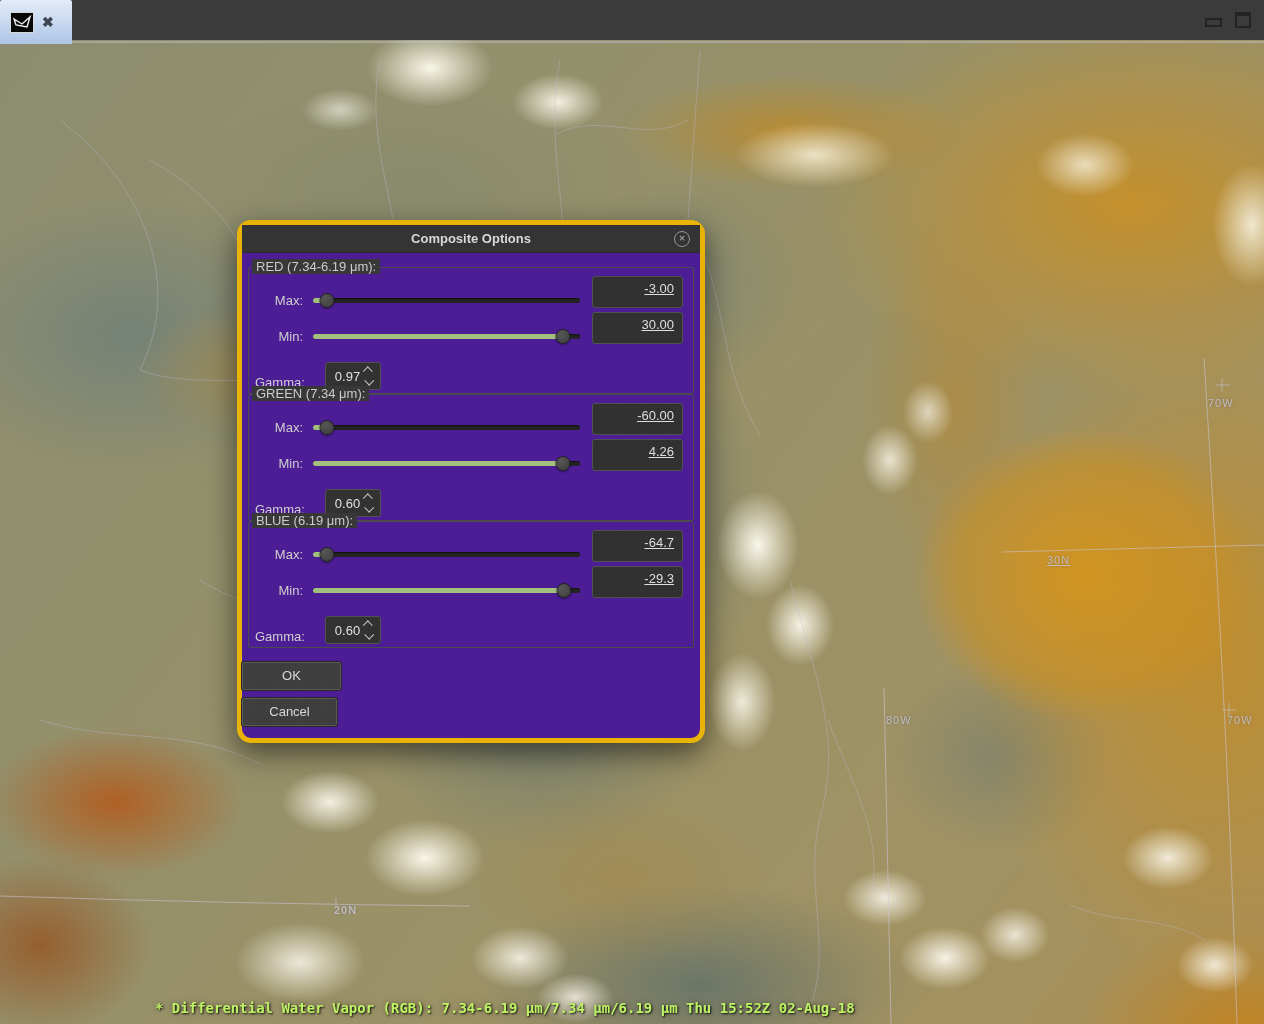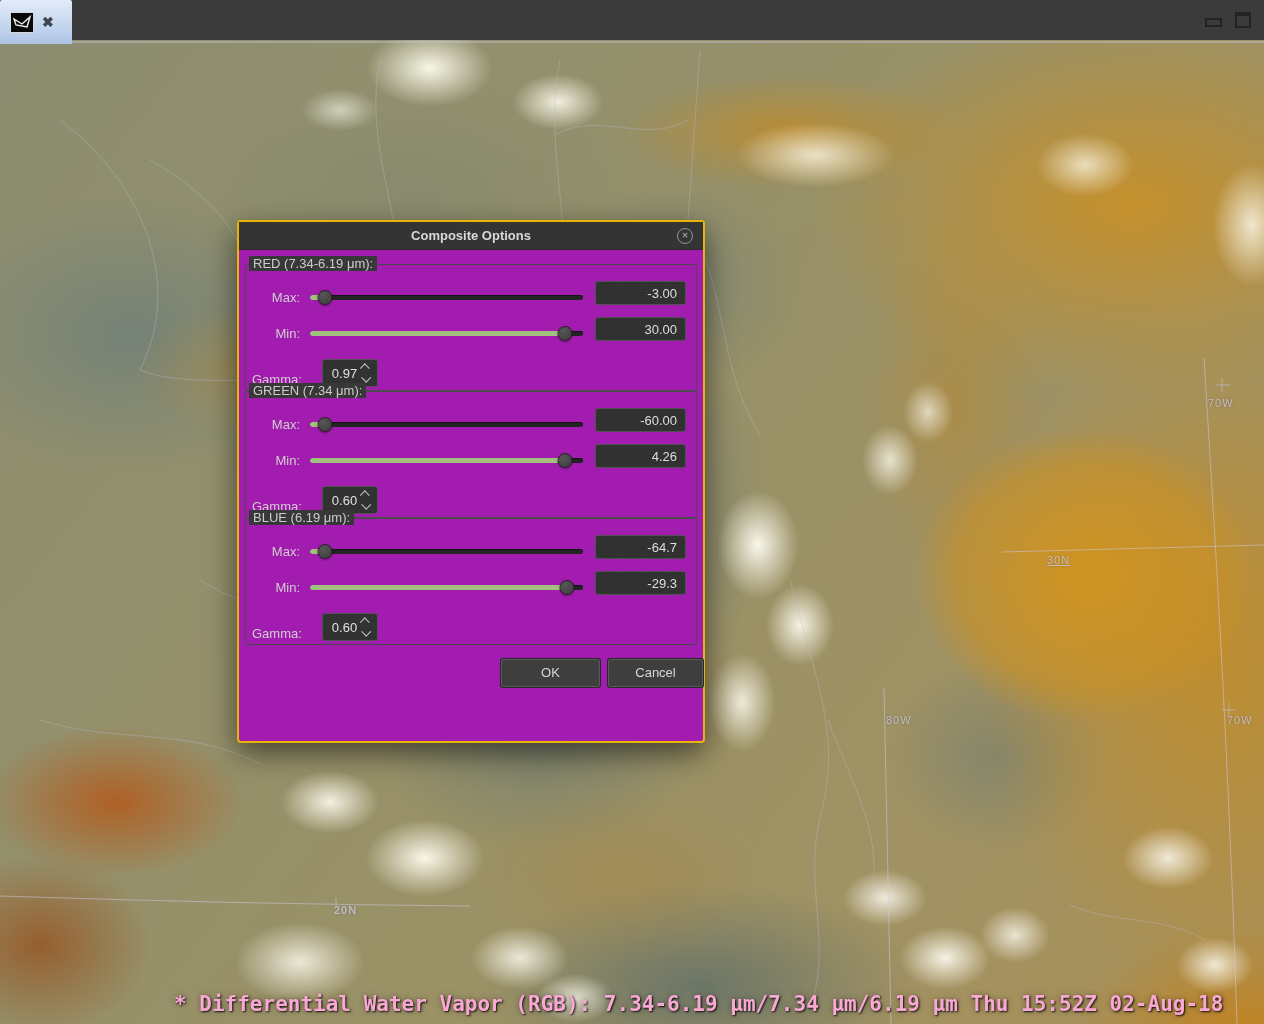--- a/index.html
+++ b/index.html
@@ -83,7 +83,7 @@
   
   .dialog{
     position:absolute;left:237px;top:220px;width:468px;height:523px;box-sizing:border-box;
-    background:#a21caf;border:2px solid #eab308;border-radius:4px;
+    background:#4c1d95;border:5px solid #eab308;border-radius:14px;
     box-shadow:0 10px 30px rgba(0,0,0,.55);z-index:20;
     color:#cfcfcf;font-size:13px;
   }

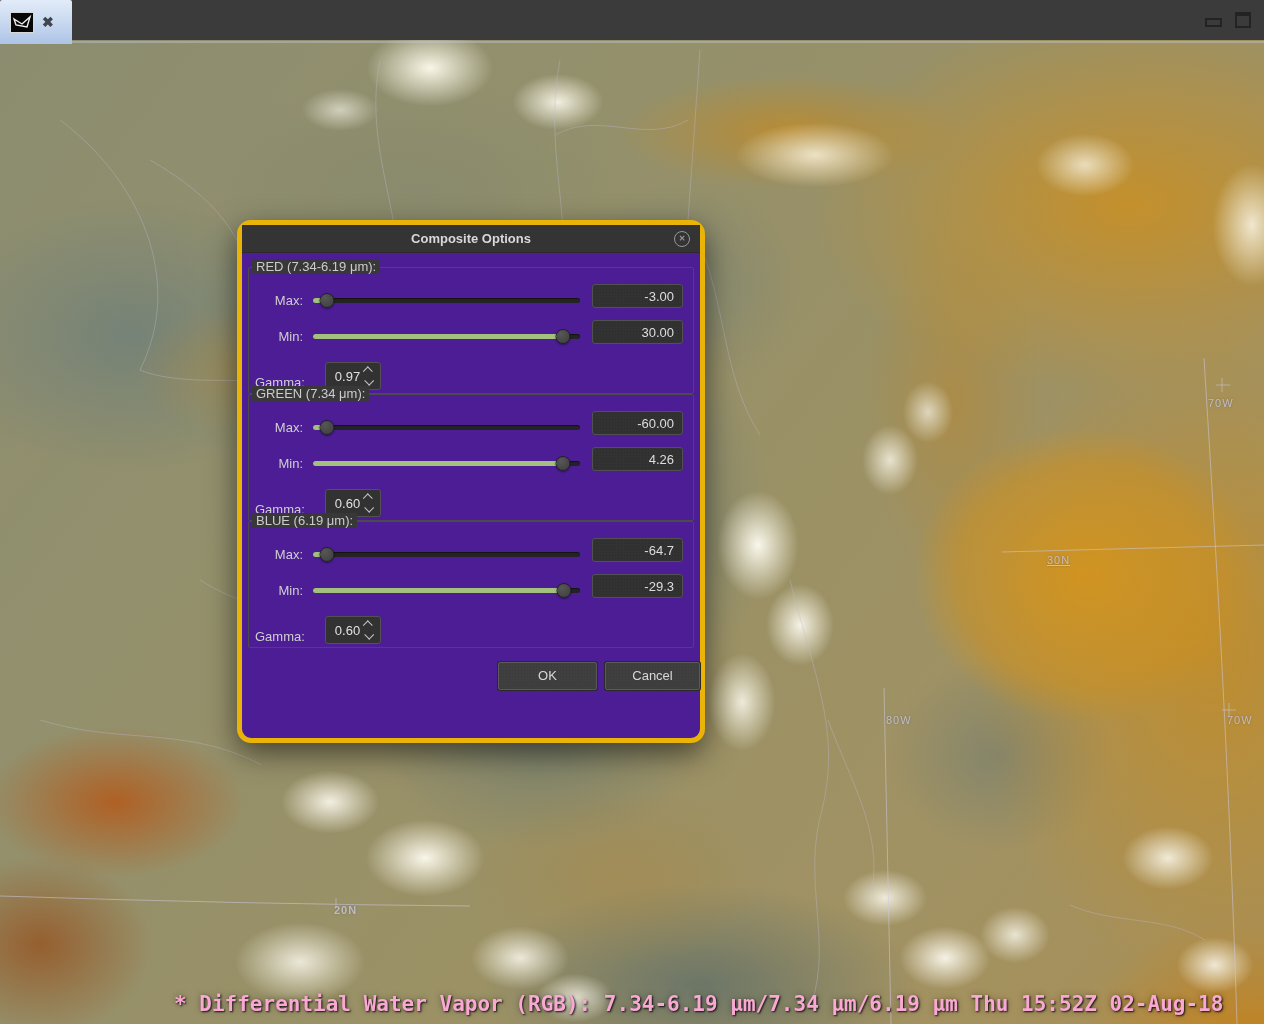--- a/index.html
+++ b/index.html
@@ -114,12 +114,12 @@
     box-shadow:0 1px 2px rgba(0,0,0,.4);
   }
   .valbox{
-    width:91px;height:24px;line-height:24px;box-sizing:border-box;
+    width:91px;height:32px;line-height:24px;box-sizing:border-box;
     background:#323232;
     background-image:radial-gradient(rgba(0,0,0,.14) 1px, transparent 1px);
     background-size:3px 3px;
     border:1px solid #515151;border-radius:3px;
-    color:#dedede;text-align:right;padding-right:8px;
+    color:#dedede;text-align:right;padding-right:8px;text-decoration:underline;
   }
   .gamma-row{display:flex;align-items:flex-end;margin:18px 10px 0 6px;}
   .spin{

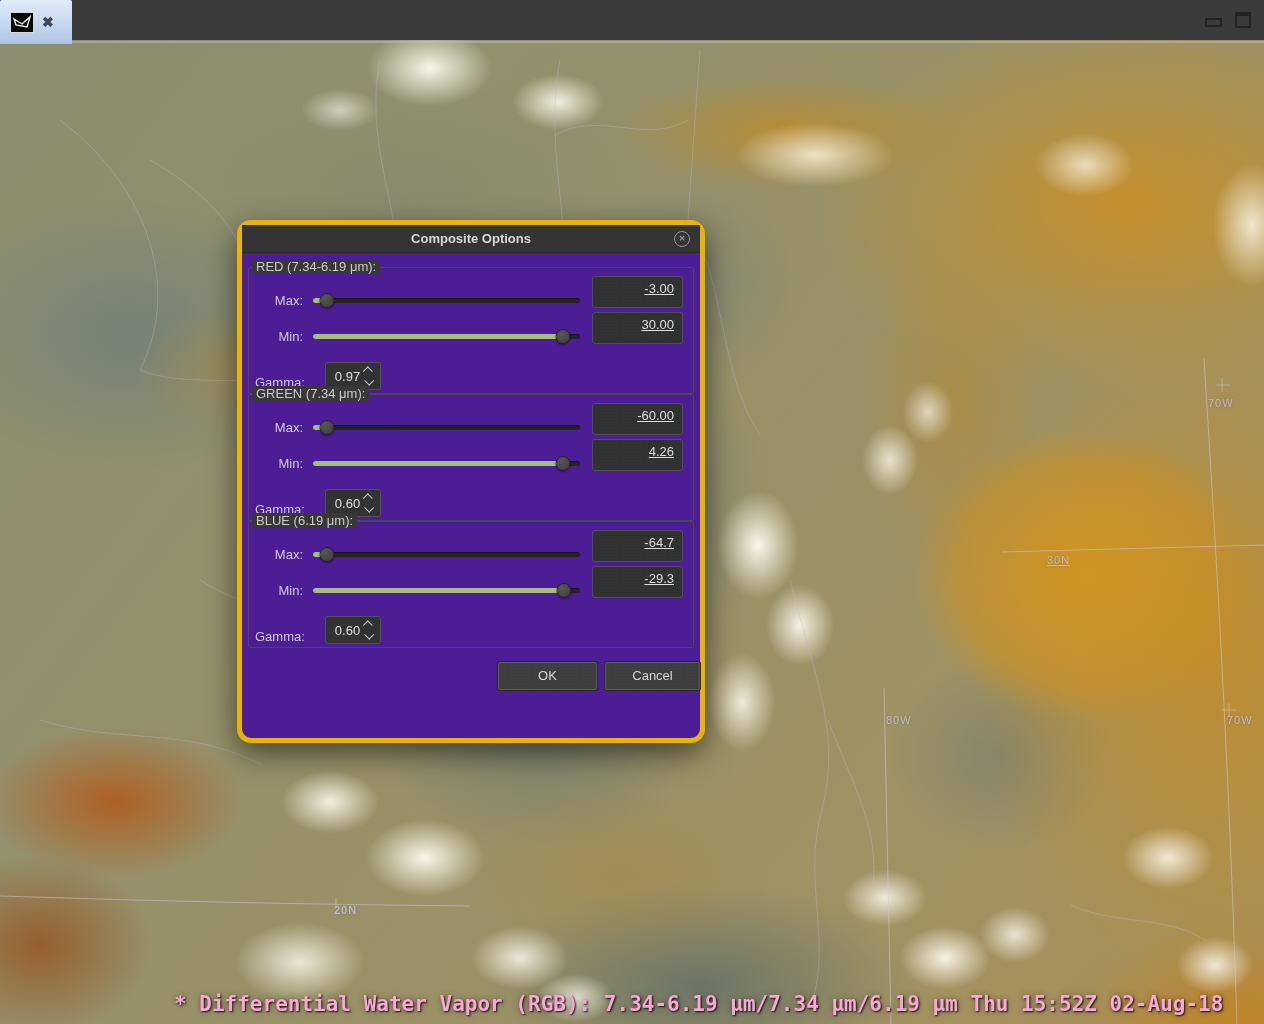--- a/index.html
+++ b/index.html
@@ -131,7 +131,7 @@
   .chev{width:6px;height:6px;border-left:1.5px solid #c6c6c6;border-top:1.5px solid #c6c6c6;}
   .chev.up{transform:rotate(45deg) translateY(1px);}
   .chev.down{transform:rotate(225deg) translateY(1px);}
-  .btn-row{display:flex;justify-content:flex-end;gap:8px;margin-top:14px;}
+  .btn-row{display:flex;justify-content:flex-end;gap:8px;margin-top:14px;flex-direction:column;}
   .btn{
     height:28px;line-height:26px;box-sizing:border-box;text-align:center;
     background:#3f3f3f;

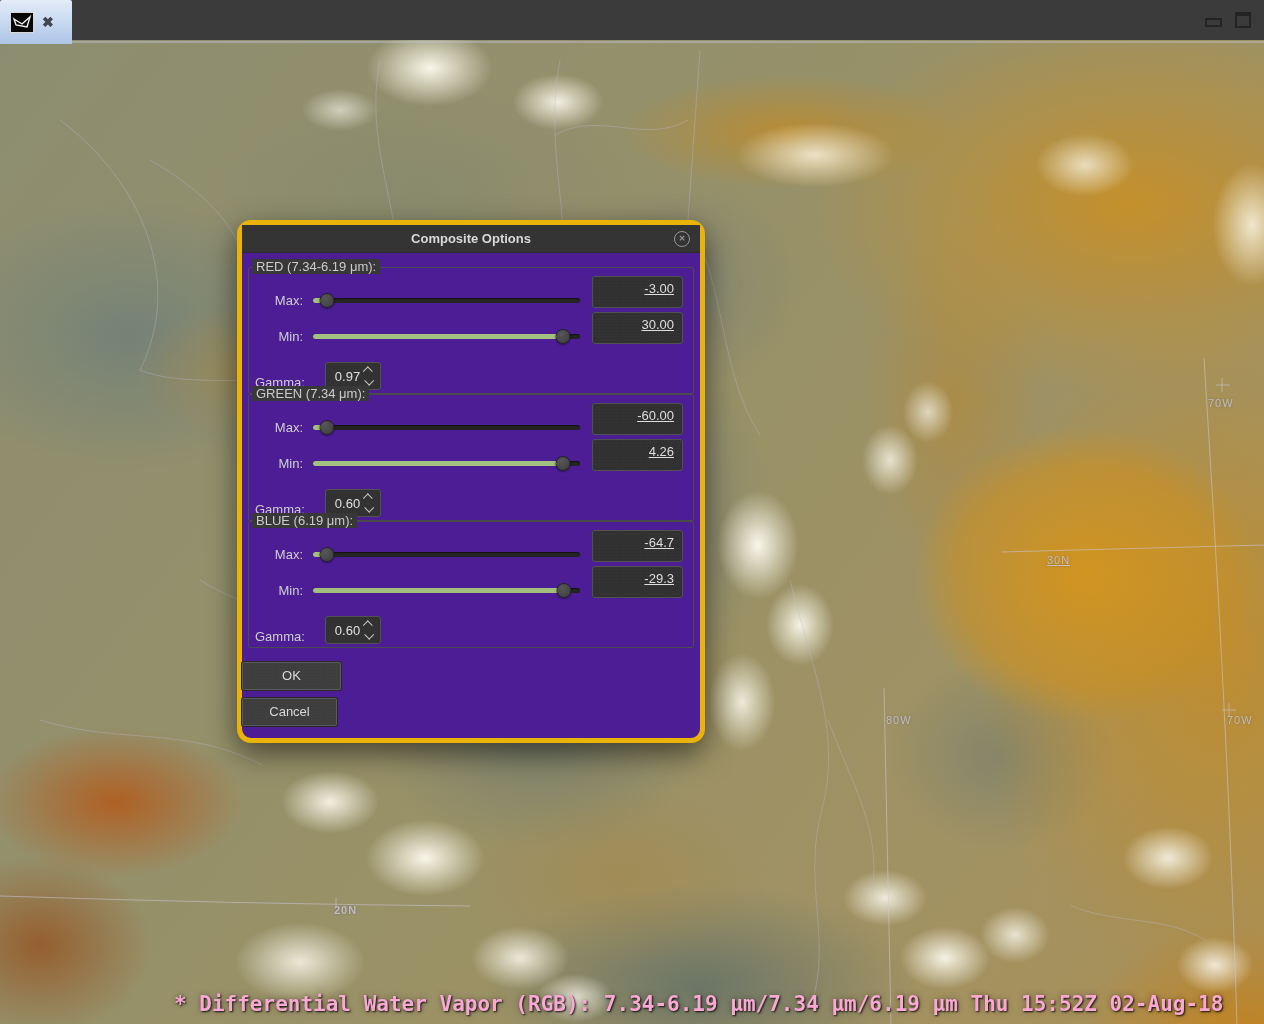--- a/index.html
+++ b/index.html
@@ -75,8 +75,8 @@
     color:rgba(208,203,222,.8);text-shadow:0 0 2px rgba(60,60,60,.4);
   }
   .statusbar-text{
-    position:absolute;left:174px;bottom:8px;white-space:nowrap;
-    font-family:"DejaVu Sans Mono", monospace;font-weight:bold;font-size:21px;color:#f9a8d4;
+    position:absolute;left:155px;bottom:8px;white-space:nowrap;
+    font-family:"DejaVu Sans Mono", monospace;font-weight:bold;font-size:14px;color:#bef264;
     text-shadow:1px 1px 2px rgba(0,0,0,.85), 0 0 6px rgba(0,0,0,.35);
   }
 

